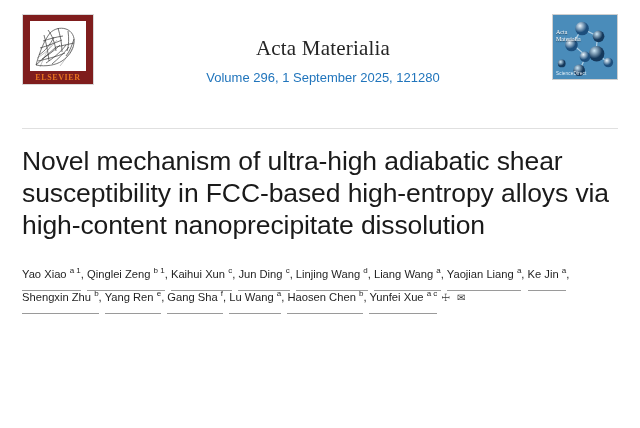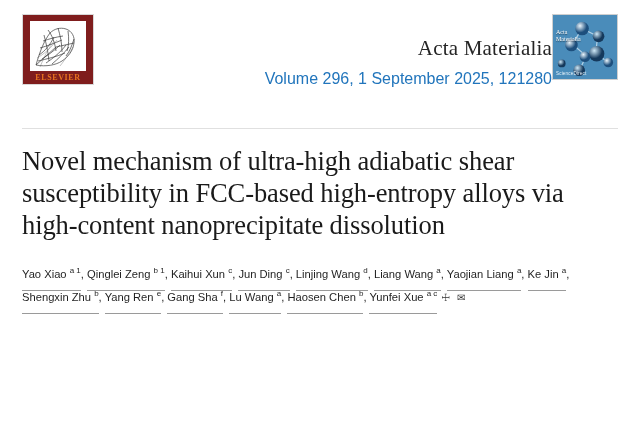--- a/index.html
+++ b/index.html
@@ -53,7 +53,7 @@
   
   .journal-center {
     flex: 1 1 auto;
-    text-align: right;
+    text-align: center;
     padding-top: 22px;
   }
   .journal-title {

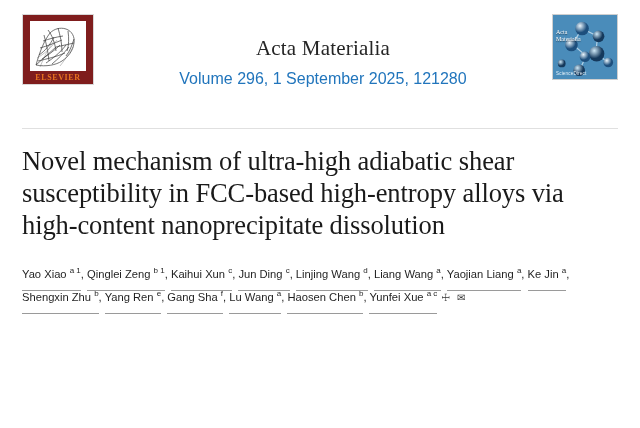--- a/index.html
+++ b/index.html
@@ -65,7 +65,7 @@
   }
   .journal-issue {
     margin-top: 9px;
-    font-size: 16px;
+    font-size: 13px;
     color: #2175bc;
   }
 

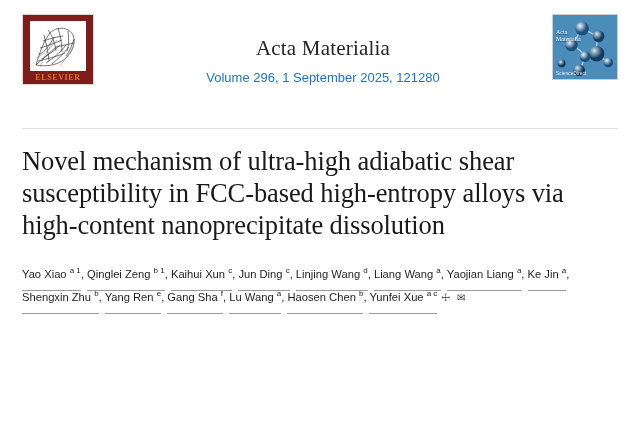--- a/index.html
+++ b/index.html
@@ -115,7 +115,7 @@
     margin-bottom: 10px;
   }
   .title {
-    font-family: Liberation Serif, serif;
+    font-family: Liberation Sans, sans-serif;
     font-size: 26.5px;
     line-height: 32px;
     font-weight: 400;

